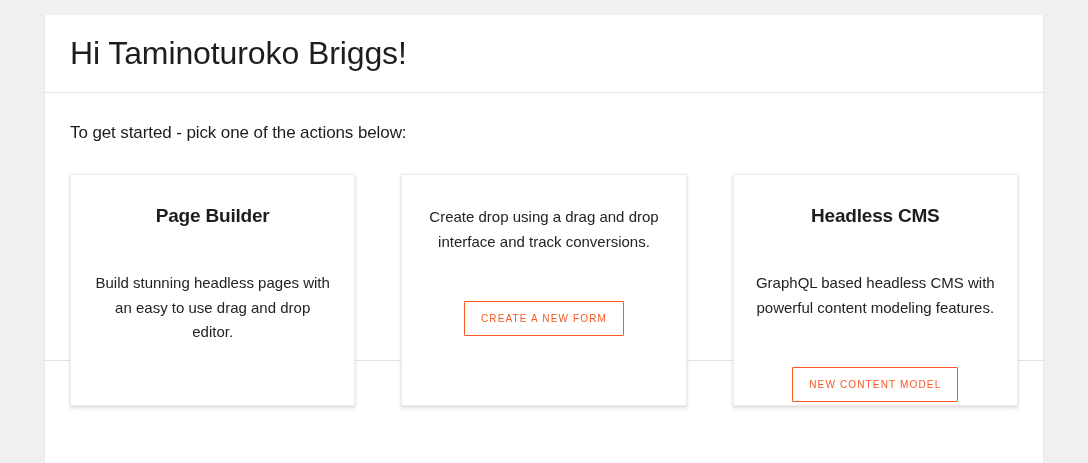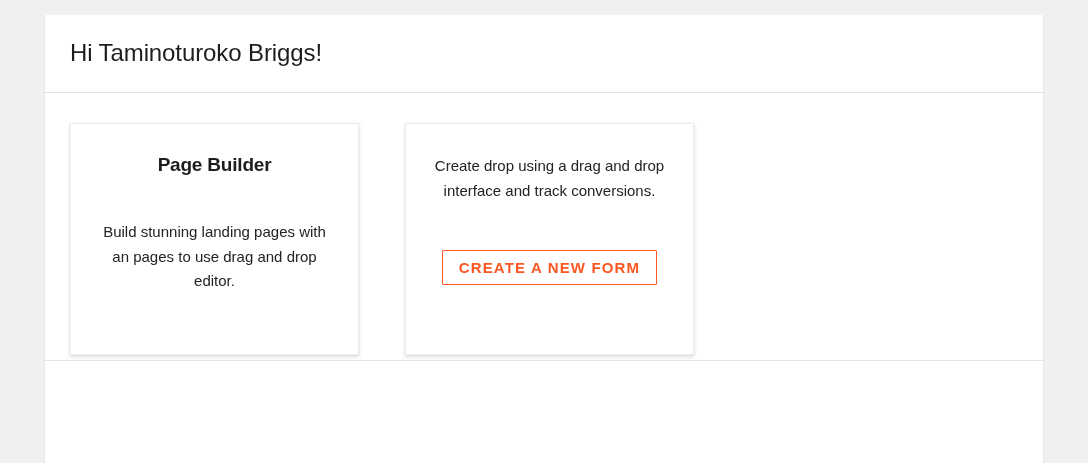--- a/index.html
+++ b/index.html
@@ -37,7 +37,7 @@
   }
 
   .greeting {
-    font-size: 24px;
+    font-size: 32px;
     font-weight: 400;
     color: #1d1d1d;
     letter-spacing: -0.1px;

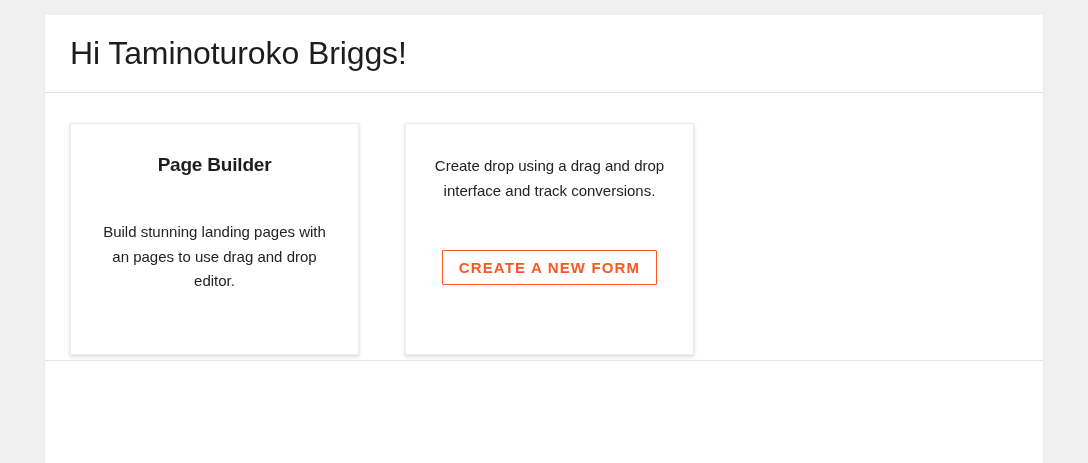--- a/index.html
+++ b/index.html
@@ -131,6 +131,7 @@
 
   <div class="panel-body">
 
+    <p class="subtitle">To get started - pick one of the actions below:</p>
 
     <div class="cards">
 

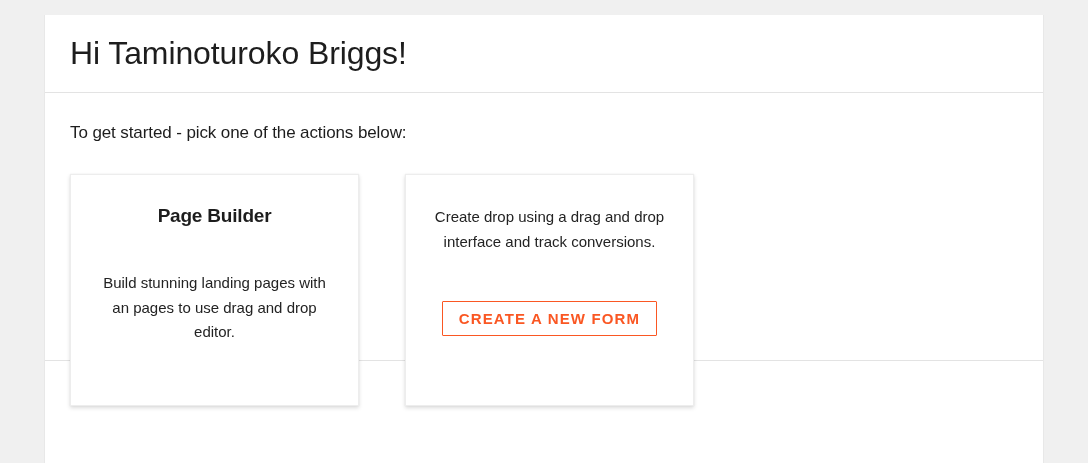--- a/index.html
+++ b/index.html
@@ -145,6 +145,11 @@
         <button class="card-action">Create a new form</button>
       </div>
 
+      <div class="card">
+        <div class="card-title">Headless CMS</div>
+        <div class="card-desc">GraphQL based headless CMS with powerful content modeling features.</div>
+        <button class="card-action">New content model</button>
+      </div>
 
     </div>
   </div>

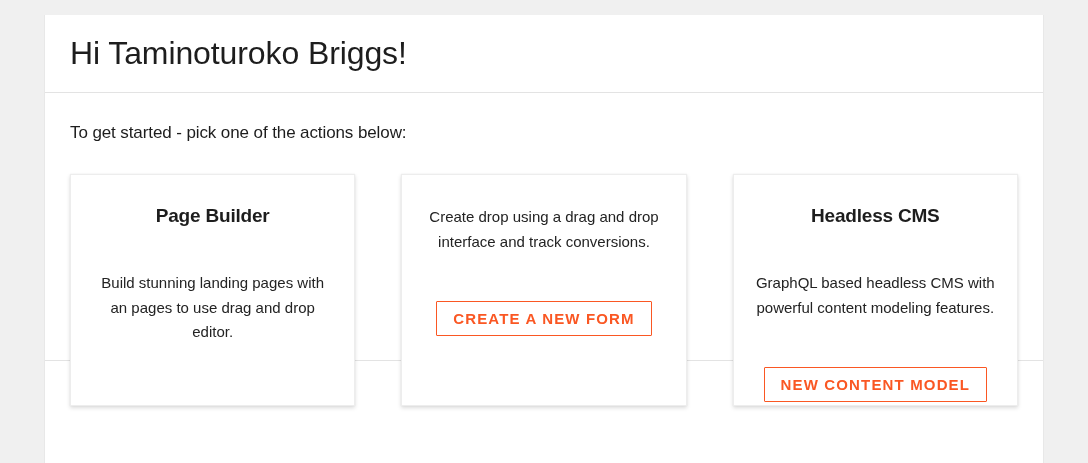--- a/index.html
+++ b/index.html
@@ -137,7 +137,7 @@
 
       <div class="card">
         <div class="card-title">Page Builder</div>
-        <div class="card-desc">Build stunning landing pages with an pages to use drag and drop editor.</div>
+        <div class="card-desc">Build stunning headless pages with an easy to use drag and drop editor.</div>
       </div>
 
       <div class="card">

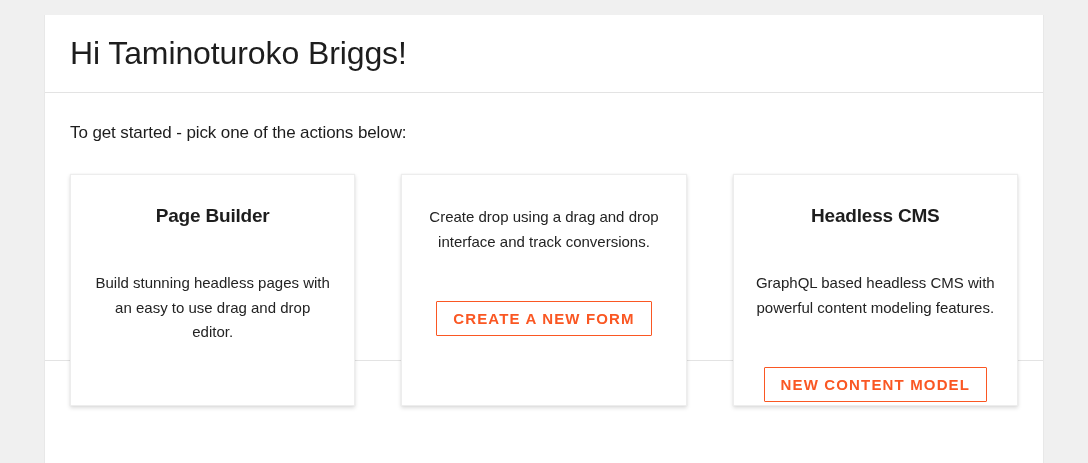--- a/index.html
+++ b/index.html
@@ -105,8 +105,8 @@
     border: 1px solid #fa5723;
     color: #fa5723;
     font-family: "Liberation Sans", sans-serif;
-    font-size: 15px;
-    font-weight: 700;
+    font-size: 10px;
+    font-weight: 400;
     letter-spacing: 1.15px;
     text-transform: uppercase;
     cursor: pointer;

